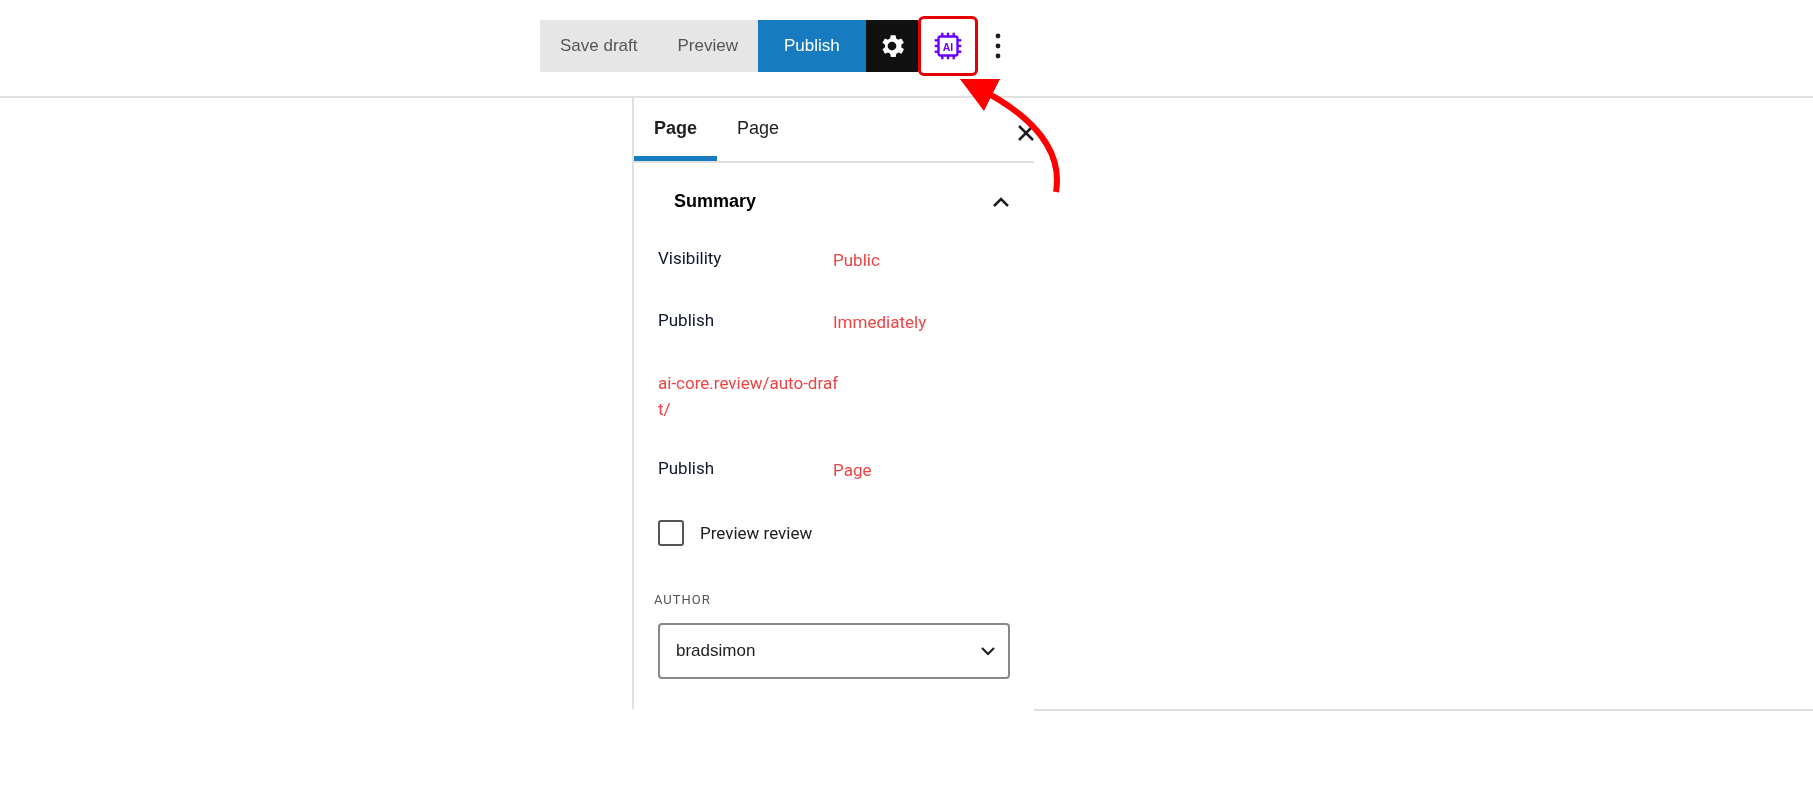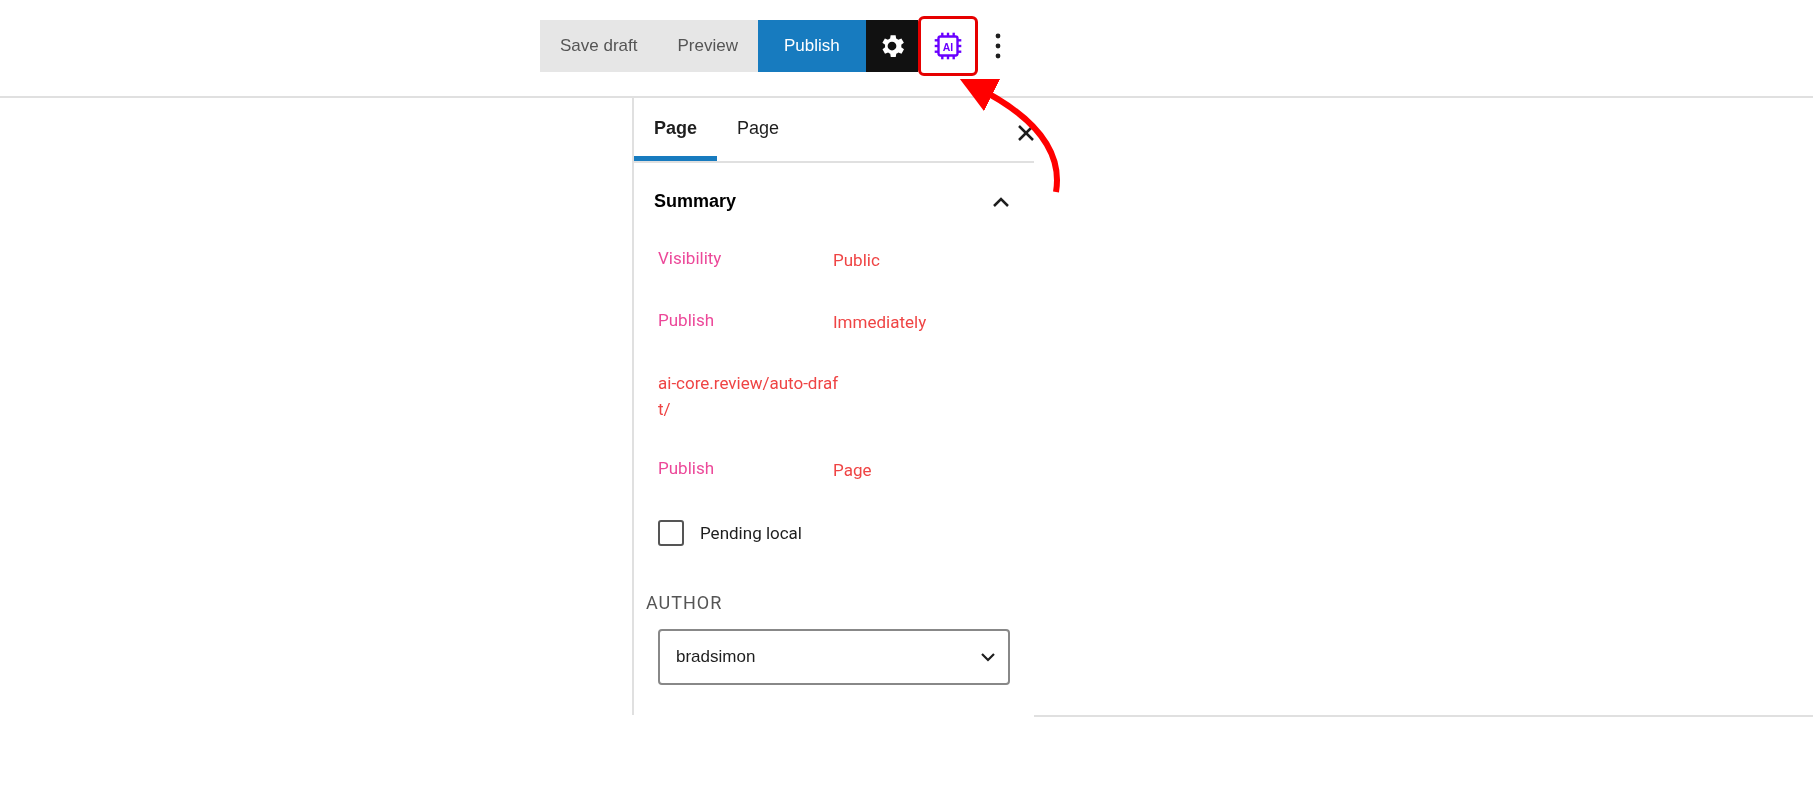--- a/index.html
+++ b/index.html
@@ -102,7 +102,7 @@
       display: flex;
       justify-content: space-between;
       align-items: center;
-      padding: 28px 24px 18px 20px;
+      padding: 28px 24px 18px 40px;
       cursor: pointer;
       background: none;
       border: none;

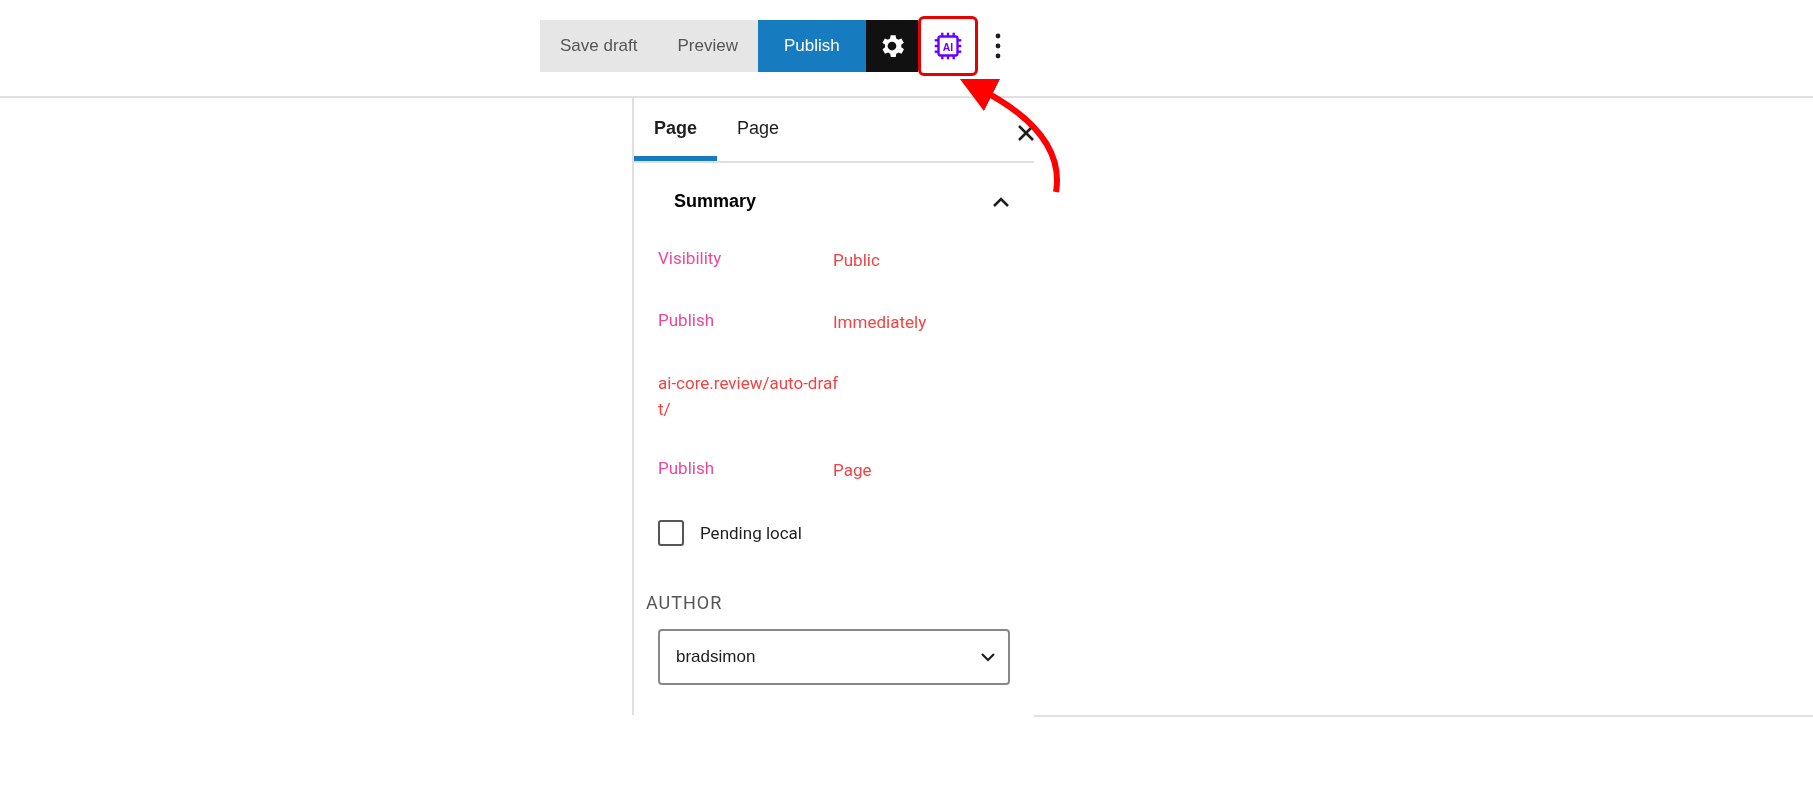--- a/index.html
+++ b/index.html
@@ -120,7 +120,7 @@
     .row-label {
       width: 175px;
       font-size: 17px;
-      color: #ec4899;
+      color: #0f172a;
     }
     .row-value {
       font-size: 17px;

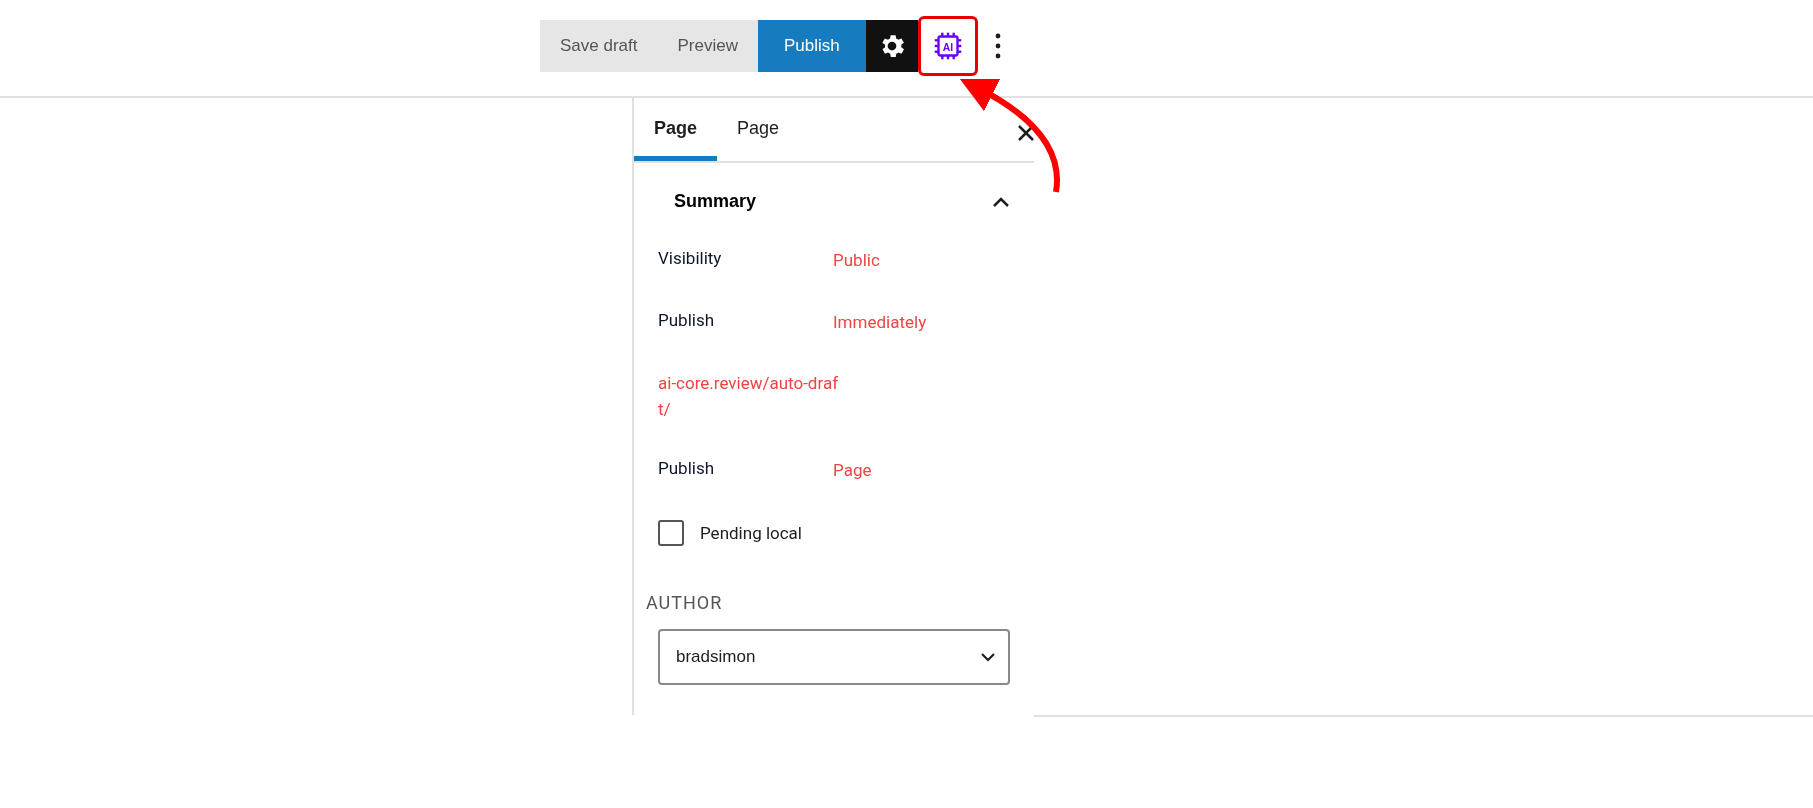--- a/index.html
+++ b/index.html
@@ -276,7 +276,7 @@
 
   <div class="check-row">
     <button class="checkbox"></button>
-    <span style="font-size:17px;">Pending local</span>
+    <span style="font-size:17px;">Preview review</span>
   </div>
 
   <div class="author-label">AUTHOR</div>

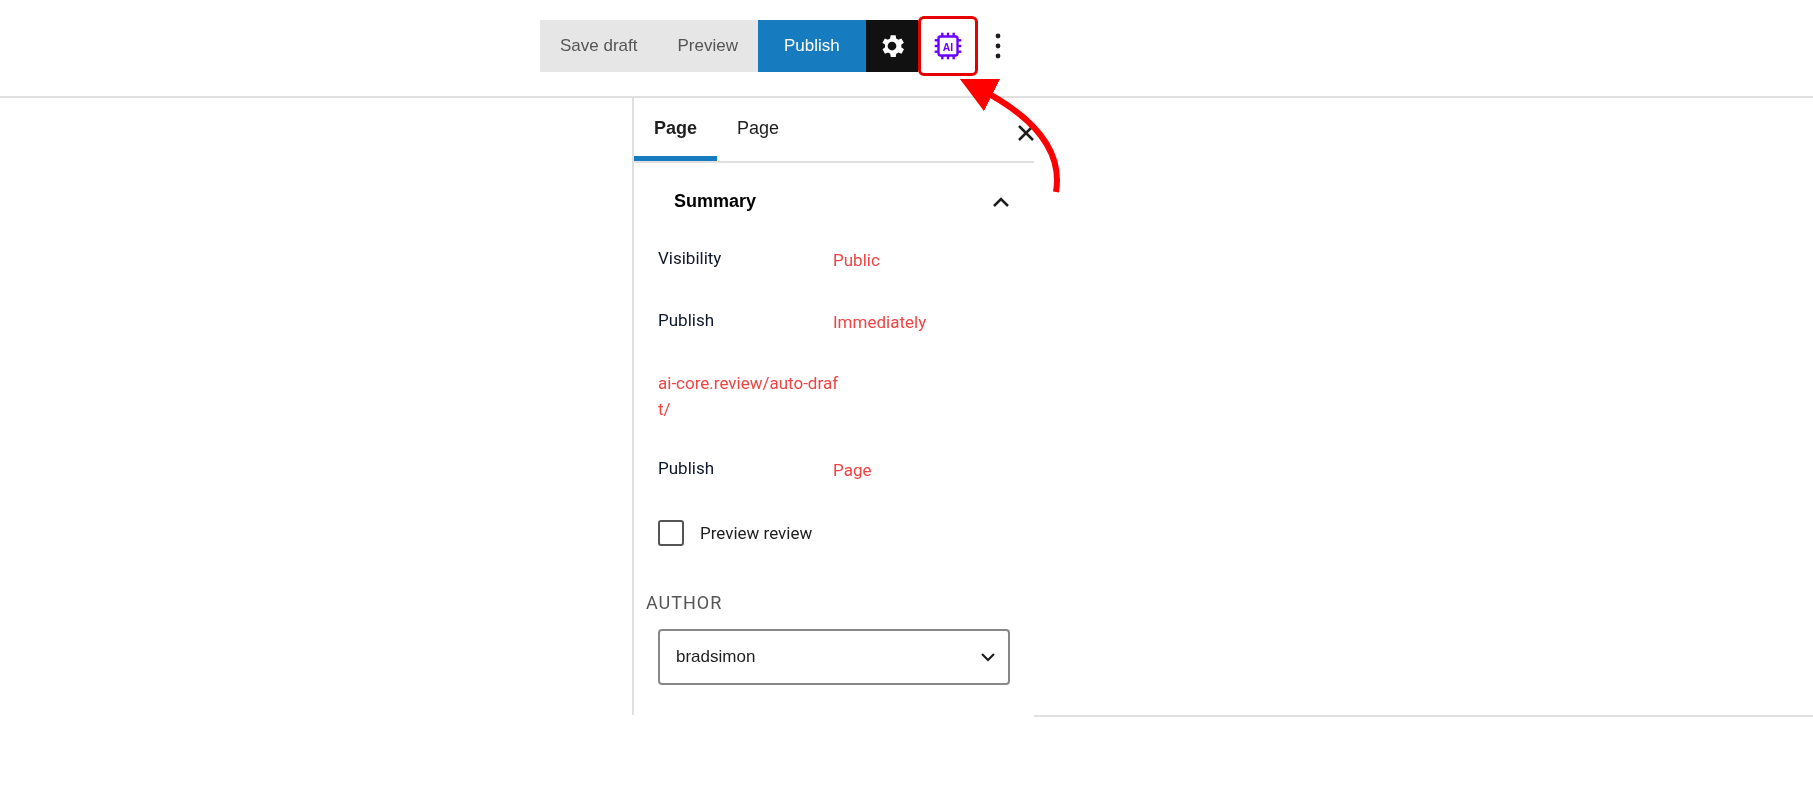--- a/index.html
+++ b/index.html
@@ -145,8 +145,8 @@
       cursor: pointer;
     }
     .author-label {
-      padding: 28px 24px 10px 12px;
-      font-size: 18px;
+      padding: 28px 24px 10px 20px;
+      font-size: 13px;
       letter-spacing: 1px;
       color: #555;
       font-weight: 400;

